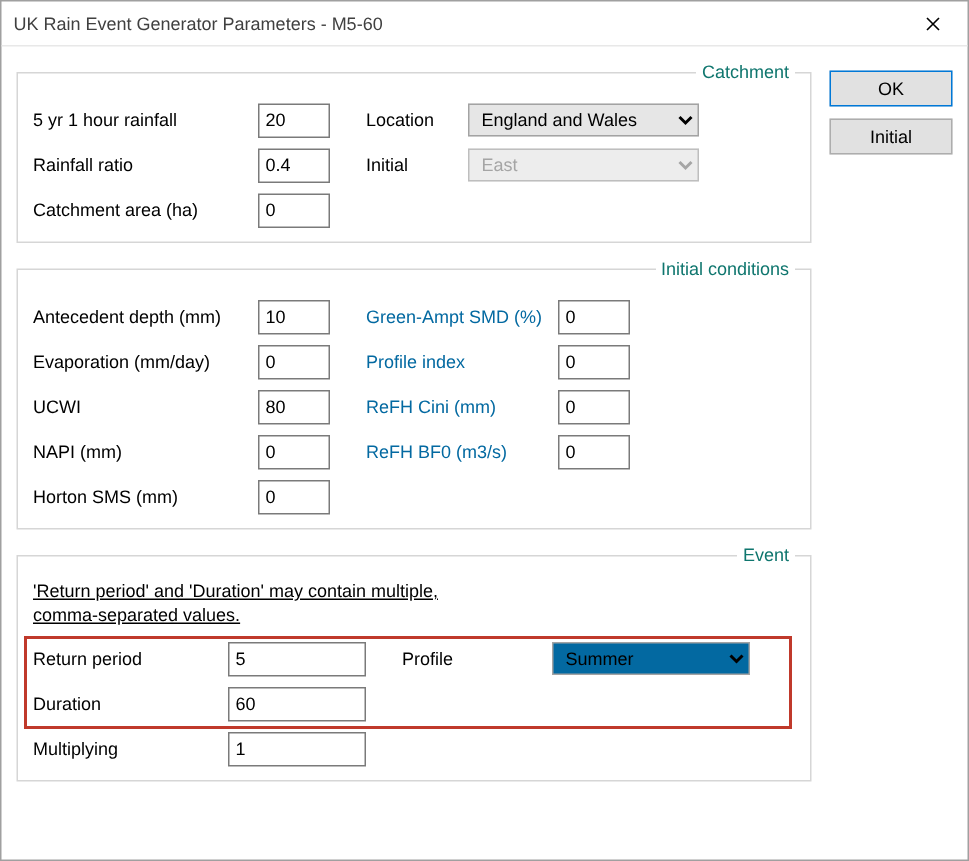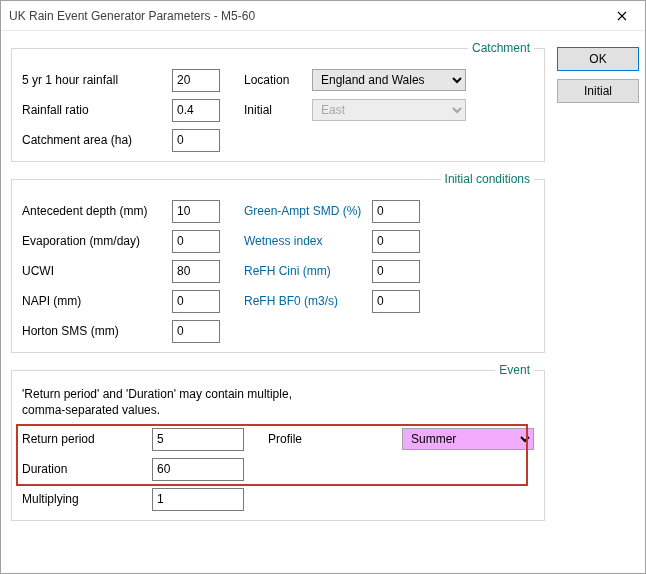--- a/index.html
+++ b/index.html
@@ -109,7 +109,7 @@
                 <input class="field" value="0" style="">
               </div>
             <div class="row">
-                <span class="lbl2">Wetness index</span>
+                <span class="lbl2">Profile index</span>
                 <input class="field" value="0" style="">
               </div>
             <div class="row">

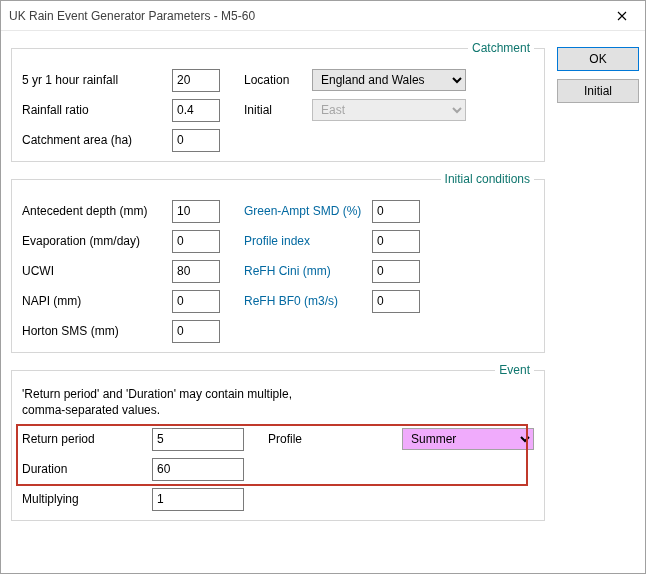--- a/index.html
+++ b/index.html
@@ -25,7 +25,7 @@
   .col { display:flex; flex-direction:column; }
   select.combo { width: 154px; height: 22px; border:1px solid #a3a3a3; background:#e6e6e6; padding-left:4px; }
   select.combo.summer { background:#f0abfc;margin-left:34px; }
-  .hint { color:#000; margin-bottom: 6px; line-height: 1.3; }
+  .hint { color:#000; margin-bottom: 6px; line-height: 1.3; text-decoration: underline; }
   .hl { position:absolute; border:2px solid #c0392b; pointer-events:none; }
 </style>
 </head>

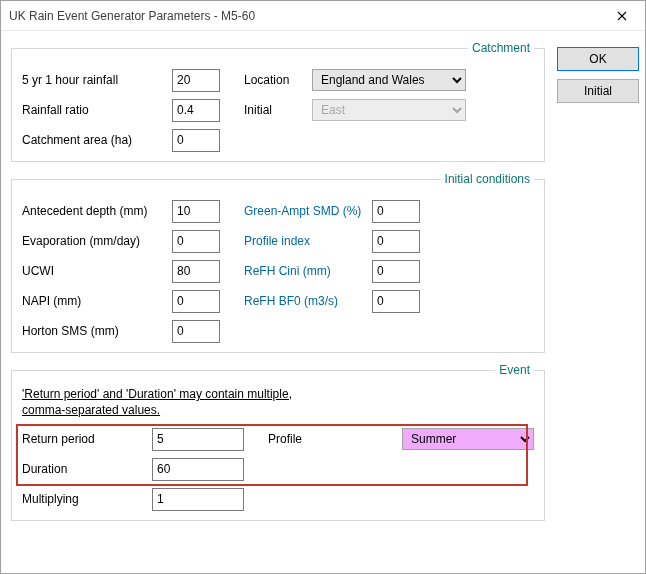--- a/index.html
+++ b/index.html
@@ -24,7 +24,7 @@
   .cols { display:flex; gap: 24px; }
   .col { display:flex; flex-direction:column; }
   select.combo { width: 154px; height: 22px; border:1px solid #a3a3a3; background:#e6e6e6; padding-left:4px; }
-  select.combo.summer { background:#f0abfc;margin-left:34px; }
+  select.combo.summer { background:#0369a1; }
   .hint { color:#000; margin-bottom: 6px; line-height: 1.3; text-decoration: underline; }
   .hl { position:absolute; border:2px solid #c0392b; pointer-events:none; }
 </style>

